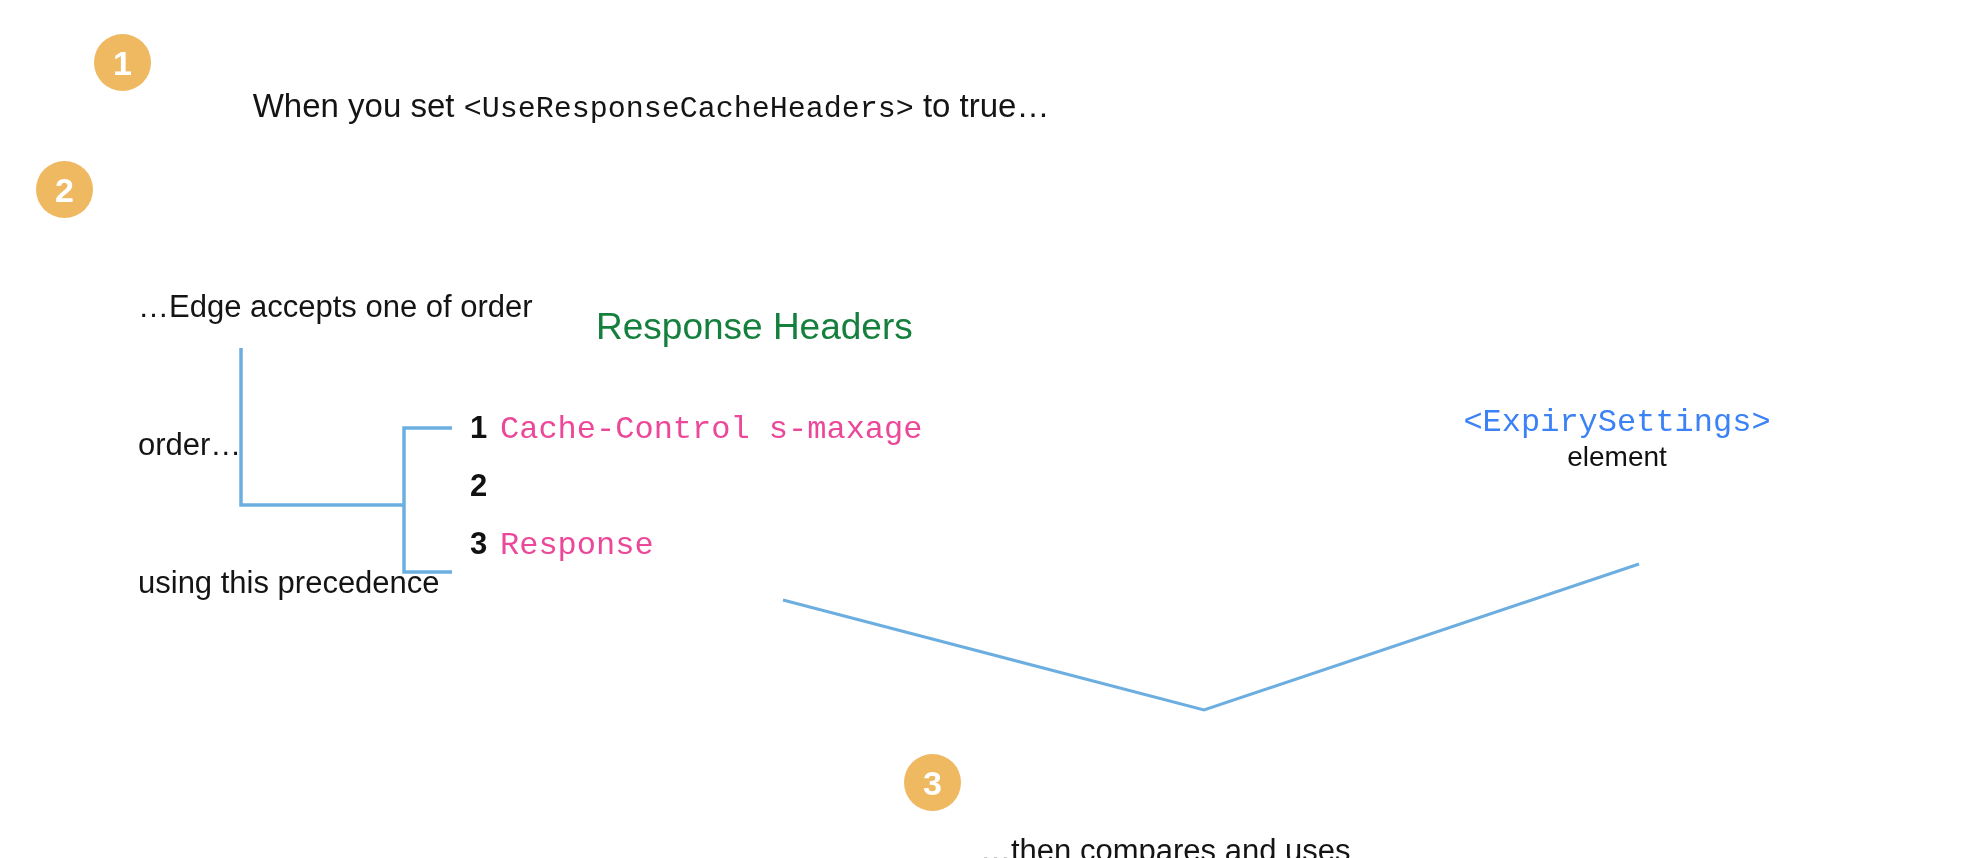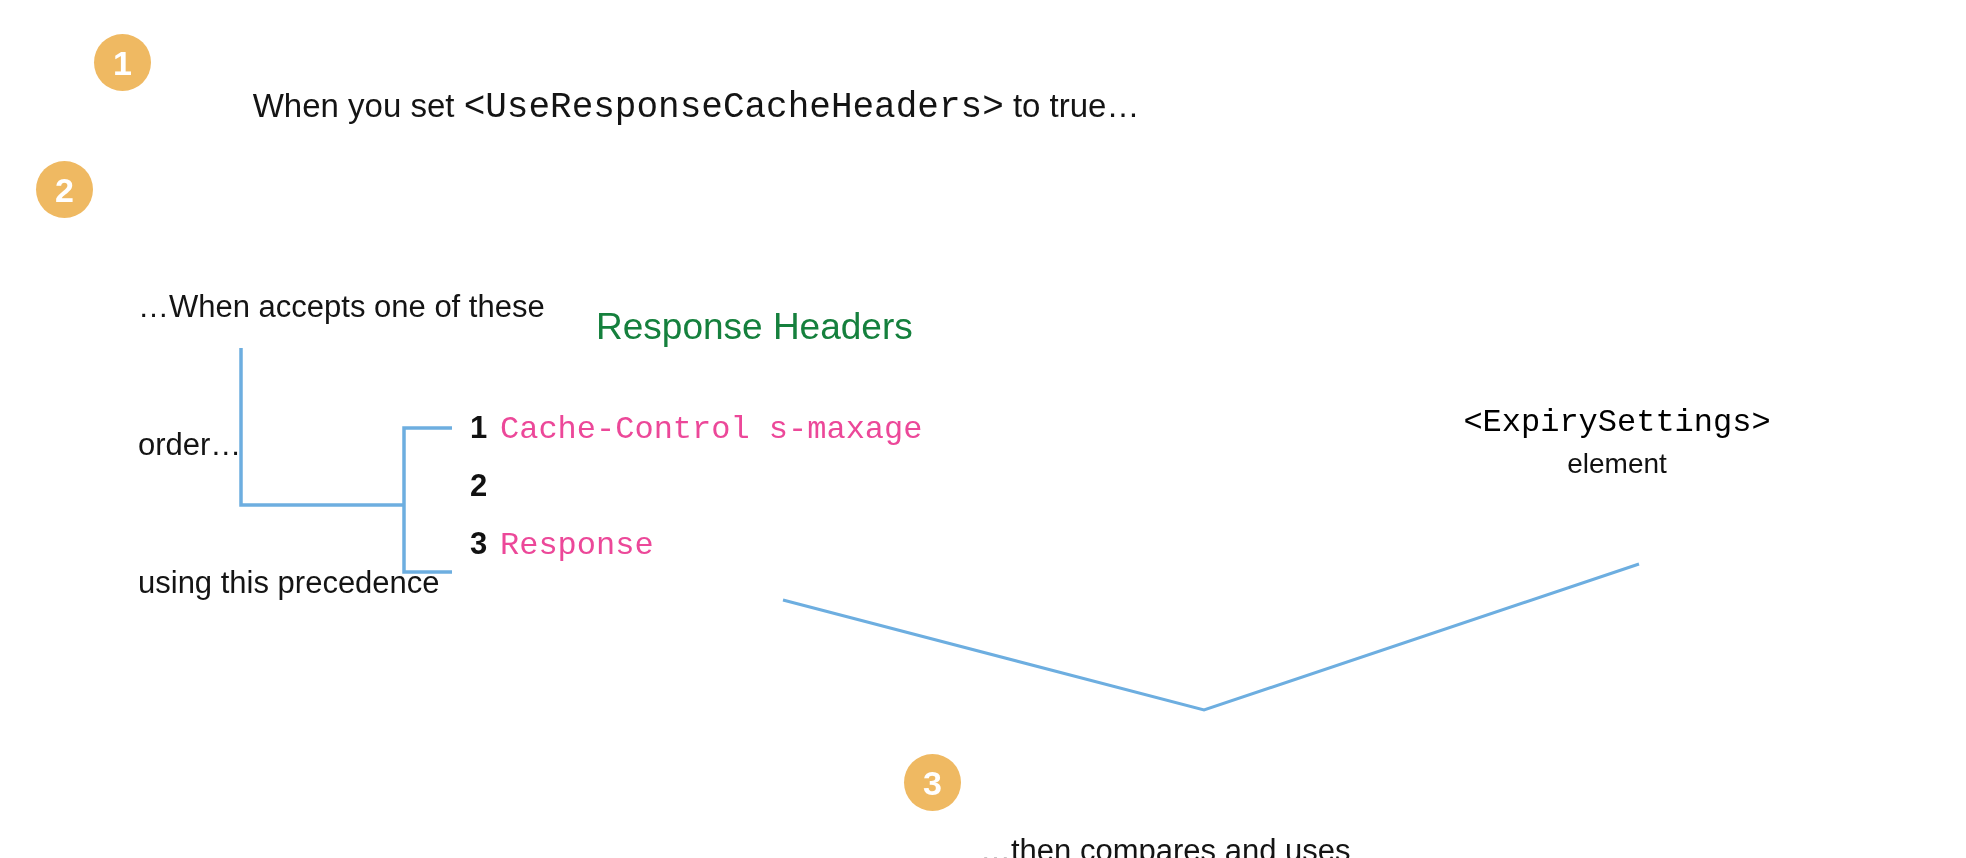--- a/index.html
+++ b/index.html
@@ -49,7 +49,7 @@
   }
   #step1-text .mono {
     font-family: "Liberation Mono", "DejaVu Sans Mono", monospace;
-    font-size: 36px;
+    font-size: 30px;
   }
   #step2-text {
     left: 138px; top: 192px;

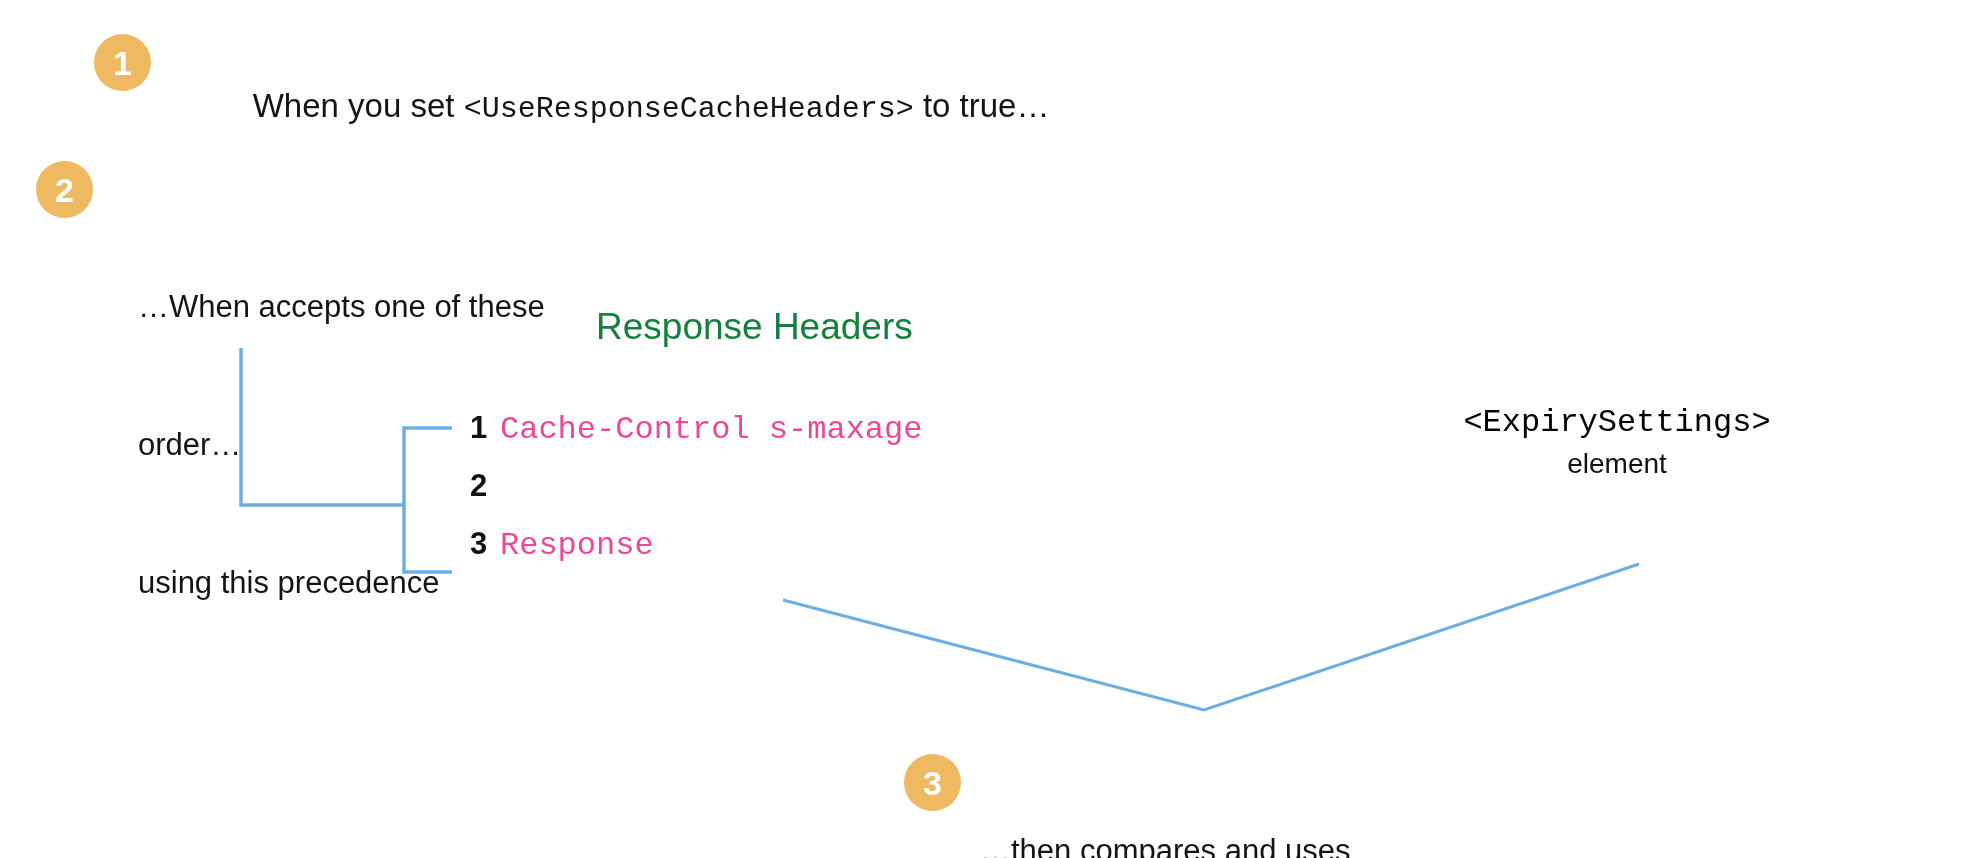--- a/index.html
+++ b/index.html
@@ -153,7 +153,7 @@
     <span>2</span>
   </div>
   <div id="step2-text" class="abs narrative">
-    <div>…When accepts one of these</div>
+    <div>…Edge accepts one of order</div>
     <div>order…</div>
     <div>using this precedence</div>
   </div>

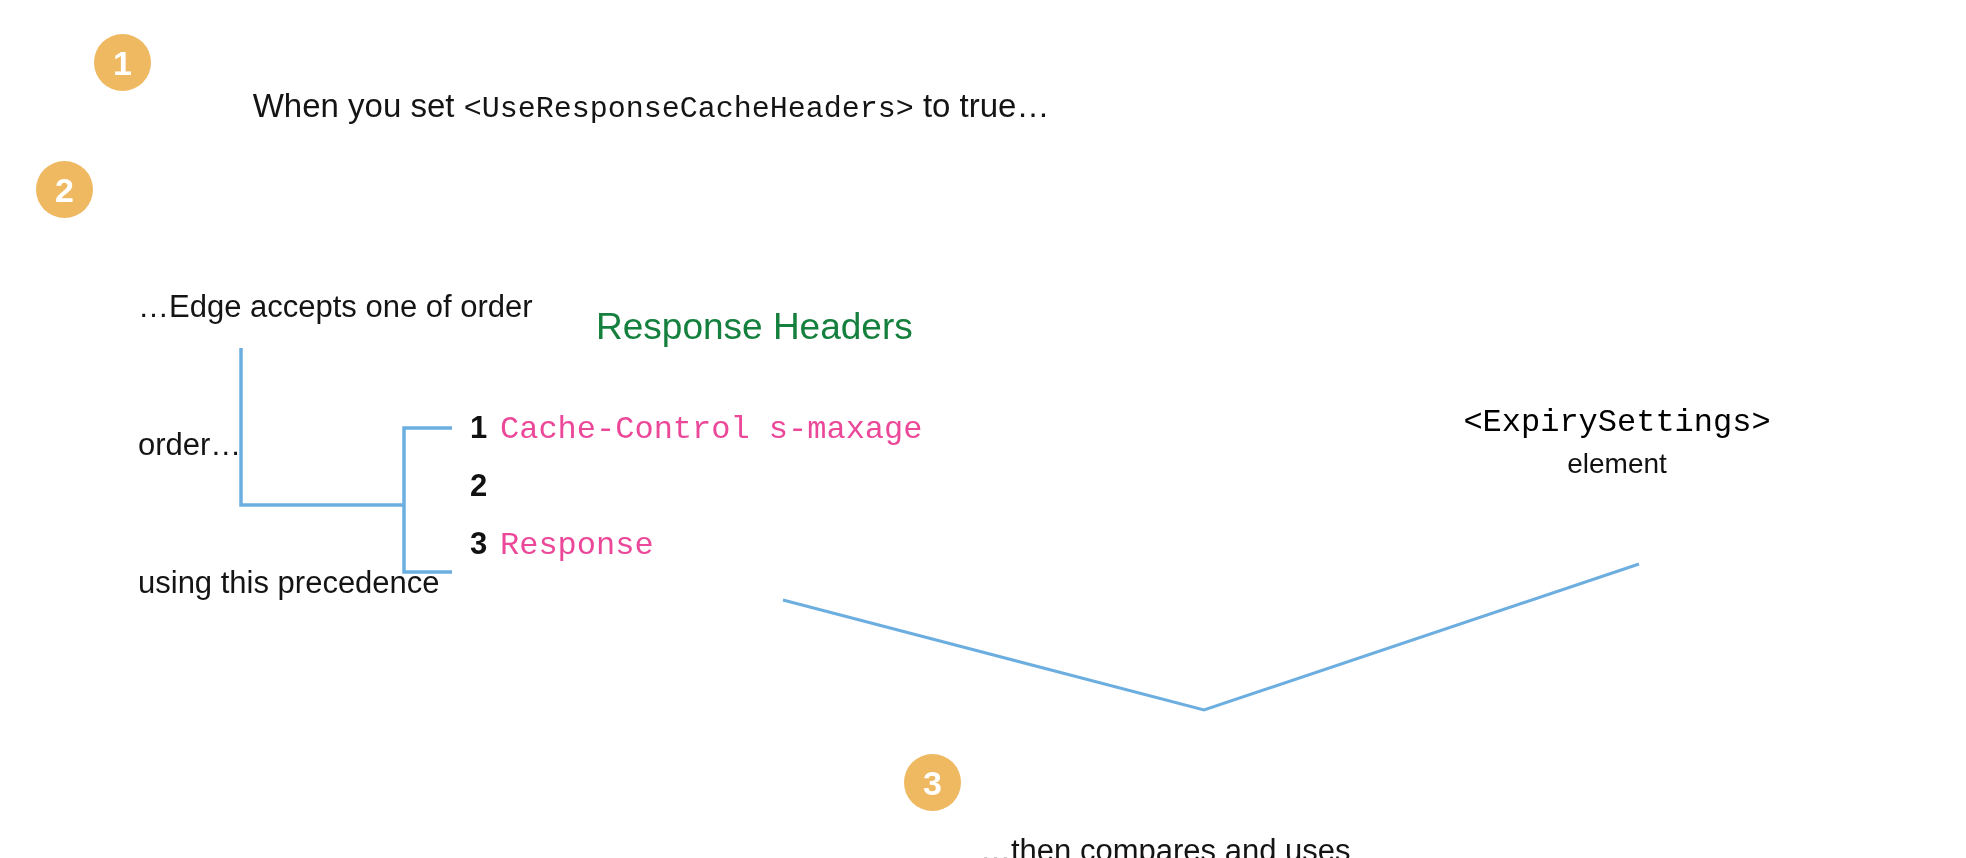--- a/index.html
+++ b/index.html
@@ -109,7 +109,7 @@
     display: block;
     font-family: "Liberation Mono", "DejaVu Sans Mono", monospace;
     font-size: 32px;
-    color: #000000;
+    color: #3b82f6;
     white-space: pre;
   }
   #policy-element .plain {

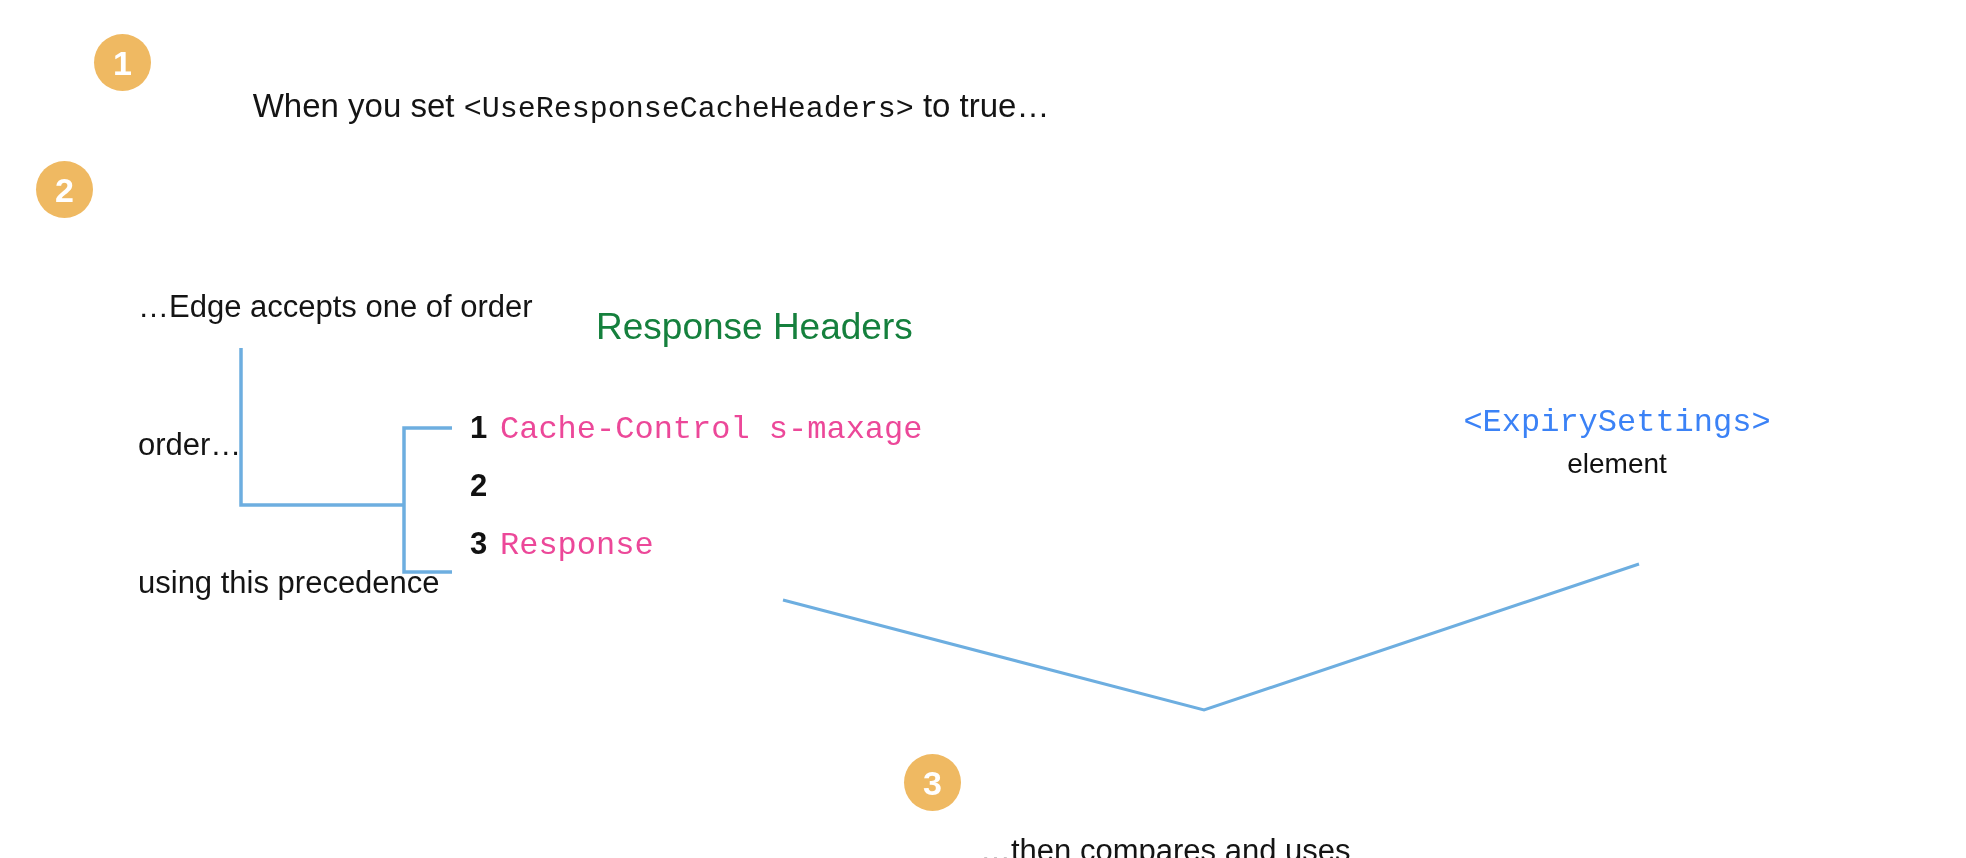--- a/index.html
+++ b/index.html
@@ -114,7 +114,7 @@
   }
   #policy-element .plain {
     display: block;
-    margin-top: 7px;
+    margin-top: 0;
     font-family: "Liberation Sans", sans-serif;
     font-size: 28px;
     color: #111111;

